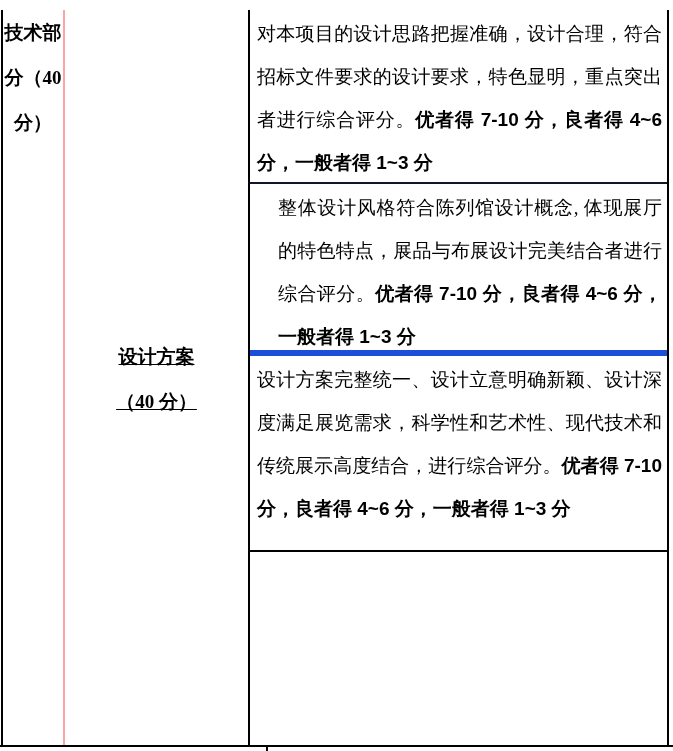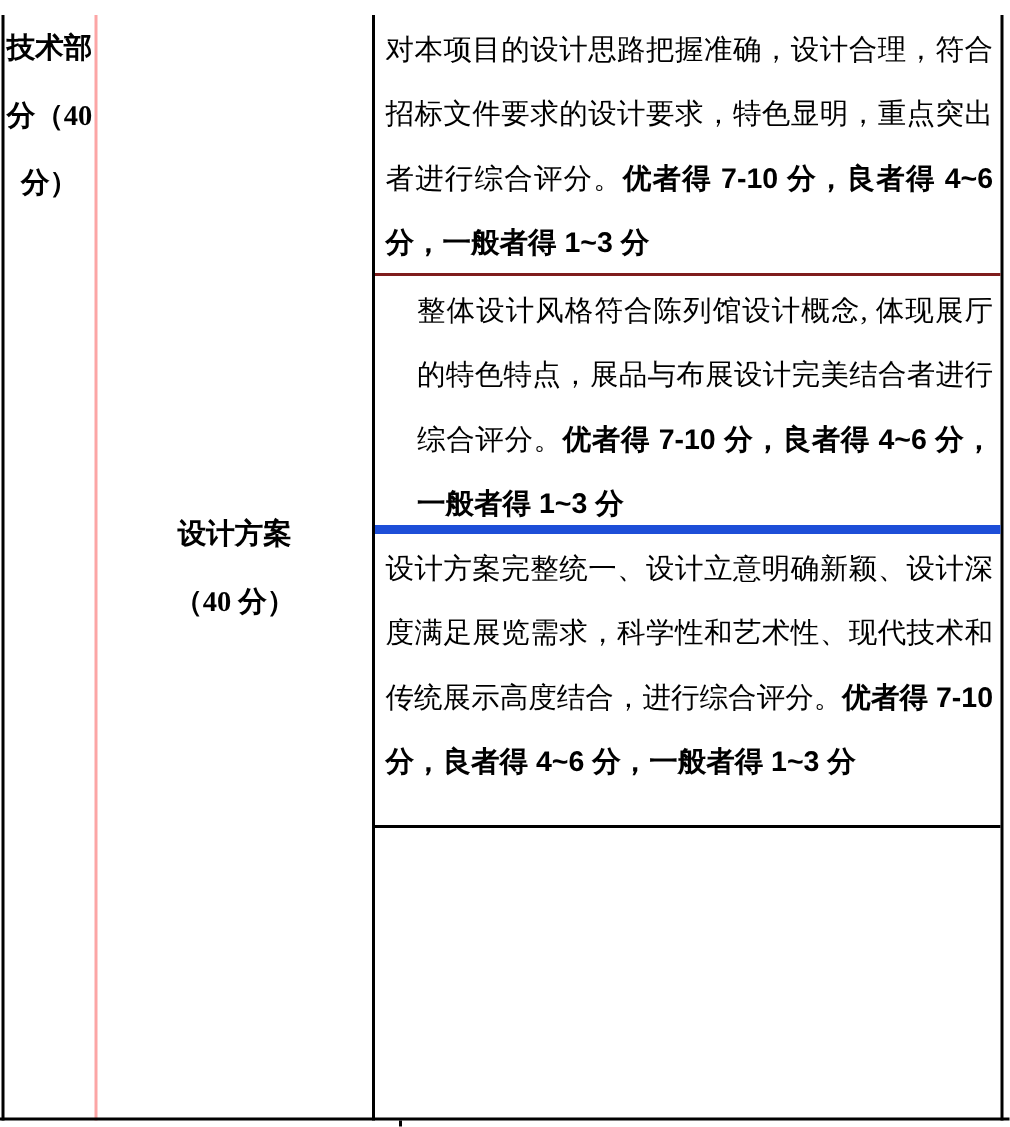--- a/index.html
+++ b/index.html
@@ -56,7 +56,7 @@
     text-align: justify;
     overflow: hidden;
   }
-  .cell.r0 { height: 174px; border-bottom: 2px solid #7f1d1d; }
+  .cell.r0 { height: 174px; border-bottom: 2px solid #0f172a; }
   .cell.r1 { height: 172px; border-bottom: 6px solid #1d4ed8; padding-left: 28px; }
   .cell.r2 { height: 196px; border-bottom: 2px solid #000; }
   .cell.r3 { flex: 1; }

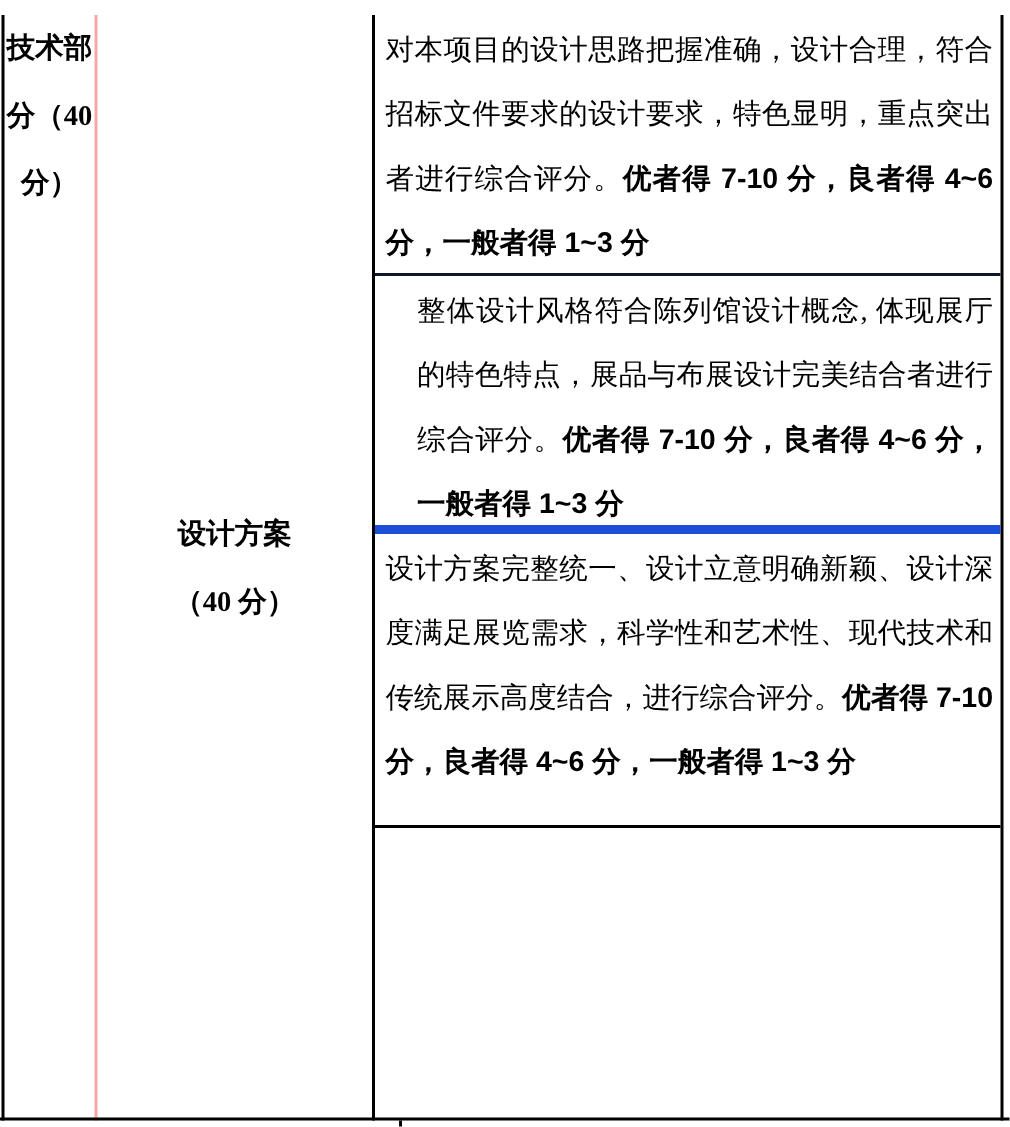--- a/index.html
+++ b/index.html
@@ -35,7 +35,7 @@
     width: 185px;
     border-right: 2px solid #000;
     box-sizing: border-box;
-    display: flex; align-items: center; justify-content: center;
+    display: flex; align-items: center; justify-content: center; text-decoration: underline;
   }
   .col-criteria {
     flex: 1;

